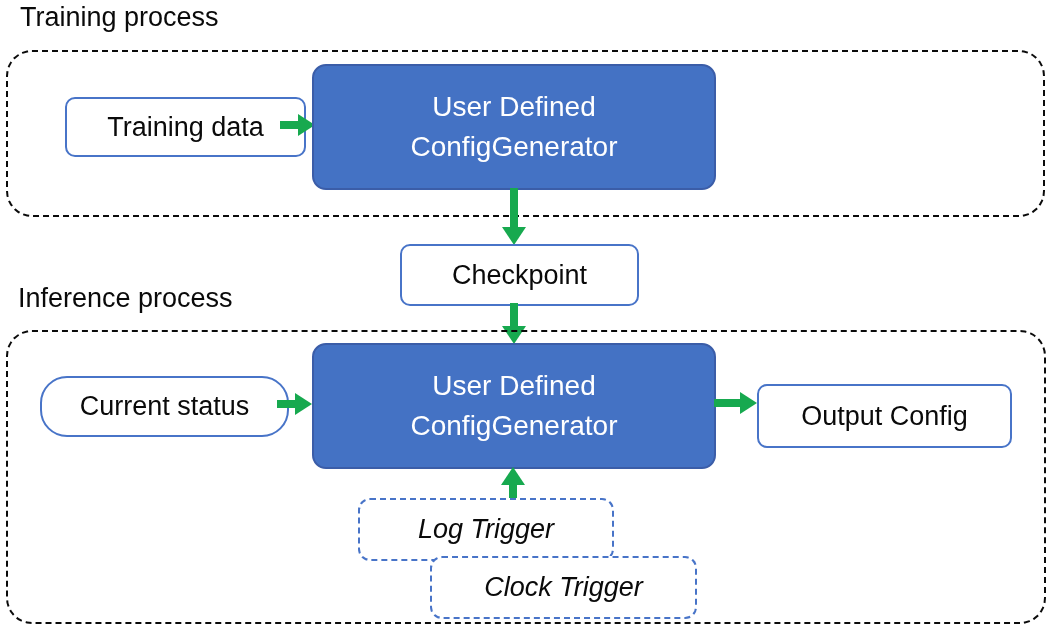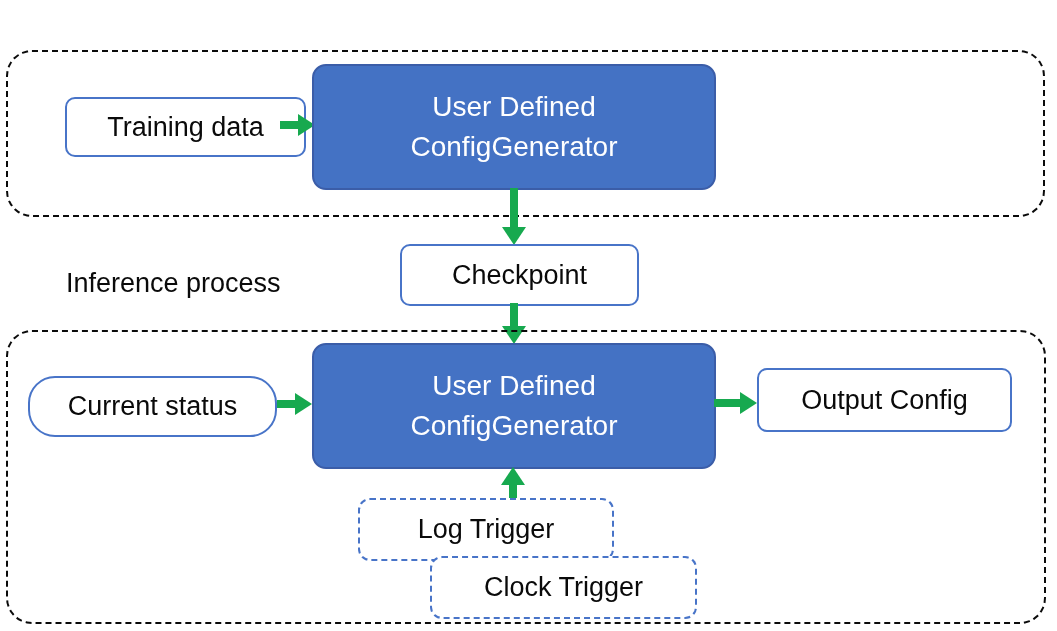--- a/index.html
+++ b/index.html
@@ -96,6 +96,7 @@
 
 <div class="canvas">
 
+  <div class="section-label" style="left:20px; top:2px;">Training process</div>
 
   <div class="process-region" style="left:6px; top:50px; width:1035px; height:163px;"></div>
 

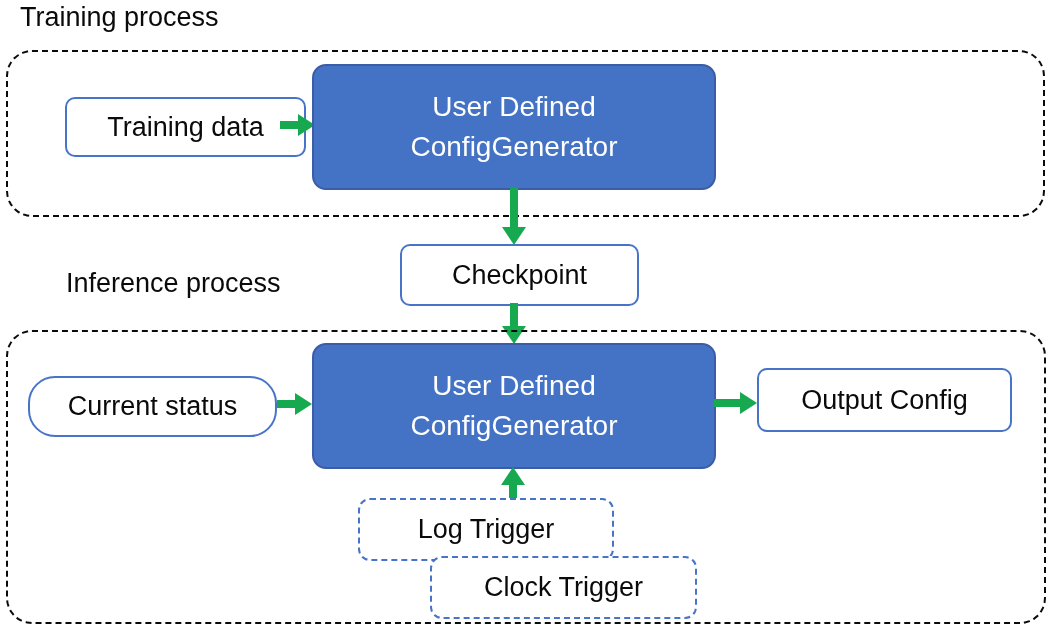--- a/index.html
+++ b/index.html
@@ -128,7 +128,7 @@
     <div class="head-down" style="left:502px; top:326px;"></div>
   </div>
 
-  <div class="section-label" style="left:18px; top:268px;margin-left:48px;">Inference process</div>
+  <div class="section-label" style="left:18px; top:283px;">Inference process</div>
 
   <div class="process-region" style="left:6px; top:330px; width:1036px; height:290px;"></div>
 

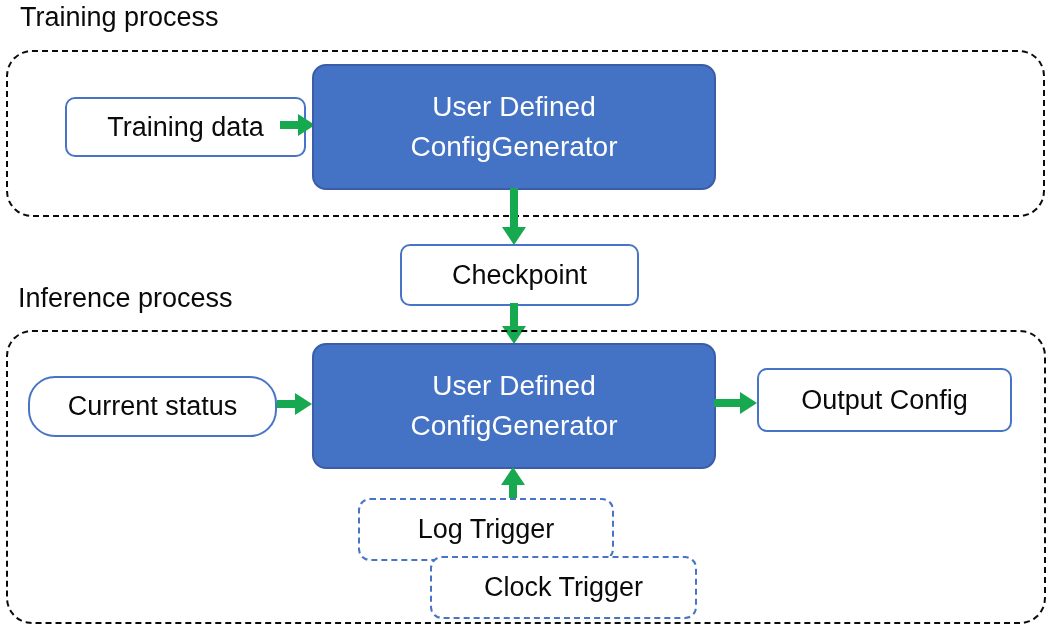--- a/index.html
+++ b/index.html
@@ -132,7 +132,7 @@
 
   <div class="process-region" style="left:6px; top:330px; width:1036px; height:290px;"></div>
 
-  <div class="white-box" style="left:28px; top:376px; width:245px; height:57px;border-radius:27px;">
+  <div class="white-box" style="left:40px; top:376px; width:245px; height:57px;border-radius:27px;">
     <span>Current status</span>
   </div>
 

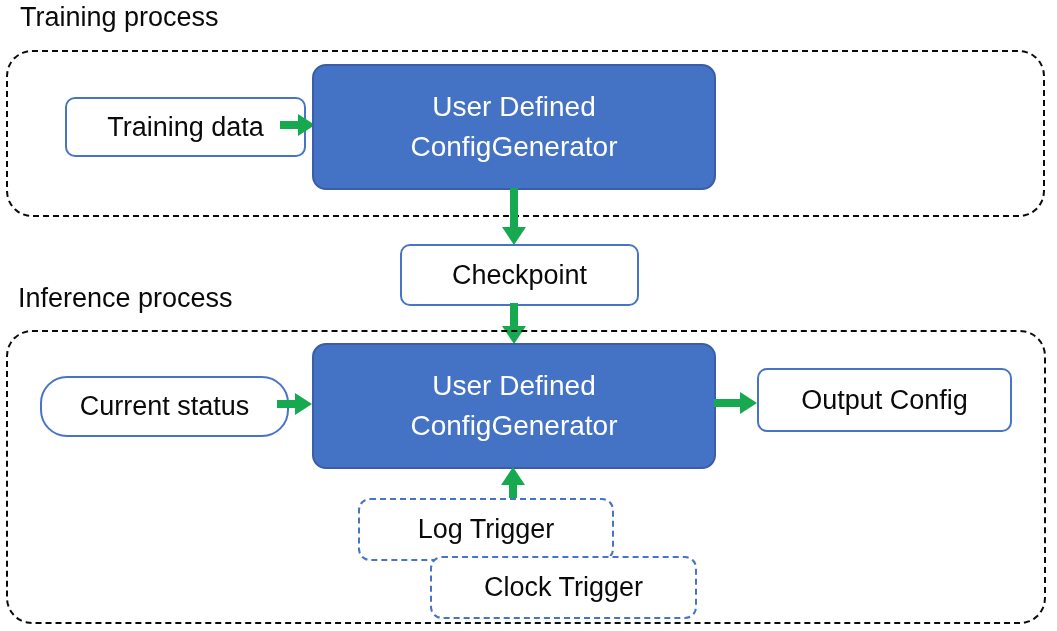--- a/index.html
+++ b/index.html
@@ -151,7 +151,7 @@
     <div class="head-right" style="left:740px; top:392px;"></div>
   </div>
 
-  <div class="white-box" style="left:757px; top:368px; width:251px; height:60px;text-align:right;">
+  <div class="white-box" style="left:757px; top:384px; width:251px; height:60px;text-align:right;">
     <span>Output Config</span>
   </div>
 

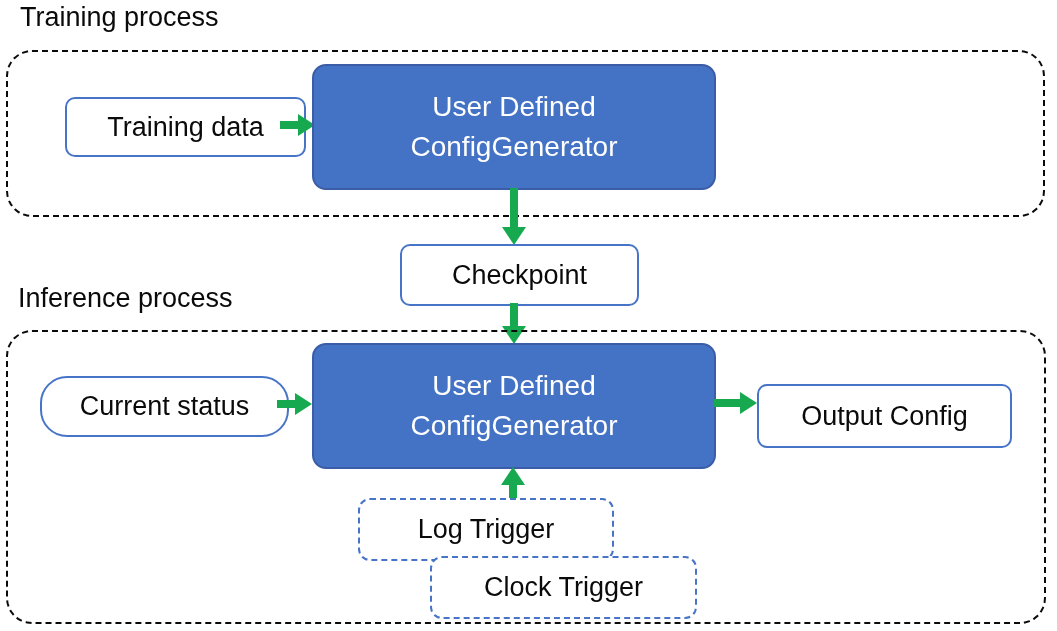--- a/index.html
+++ b/index.html
@@ -64,6 +64,7 @@
     font-size: 27px;
     color: #0a0a0a;
     white-space: nowrap;
+    font-style: italic;
   }
   .shaft {
     position: absolute;

